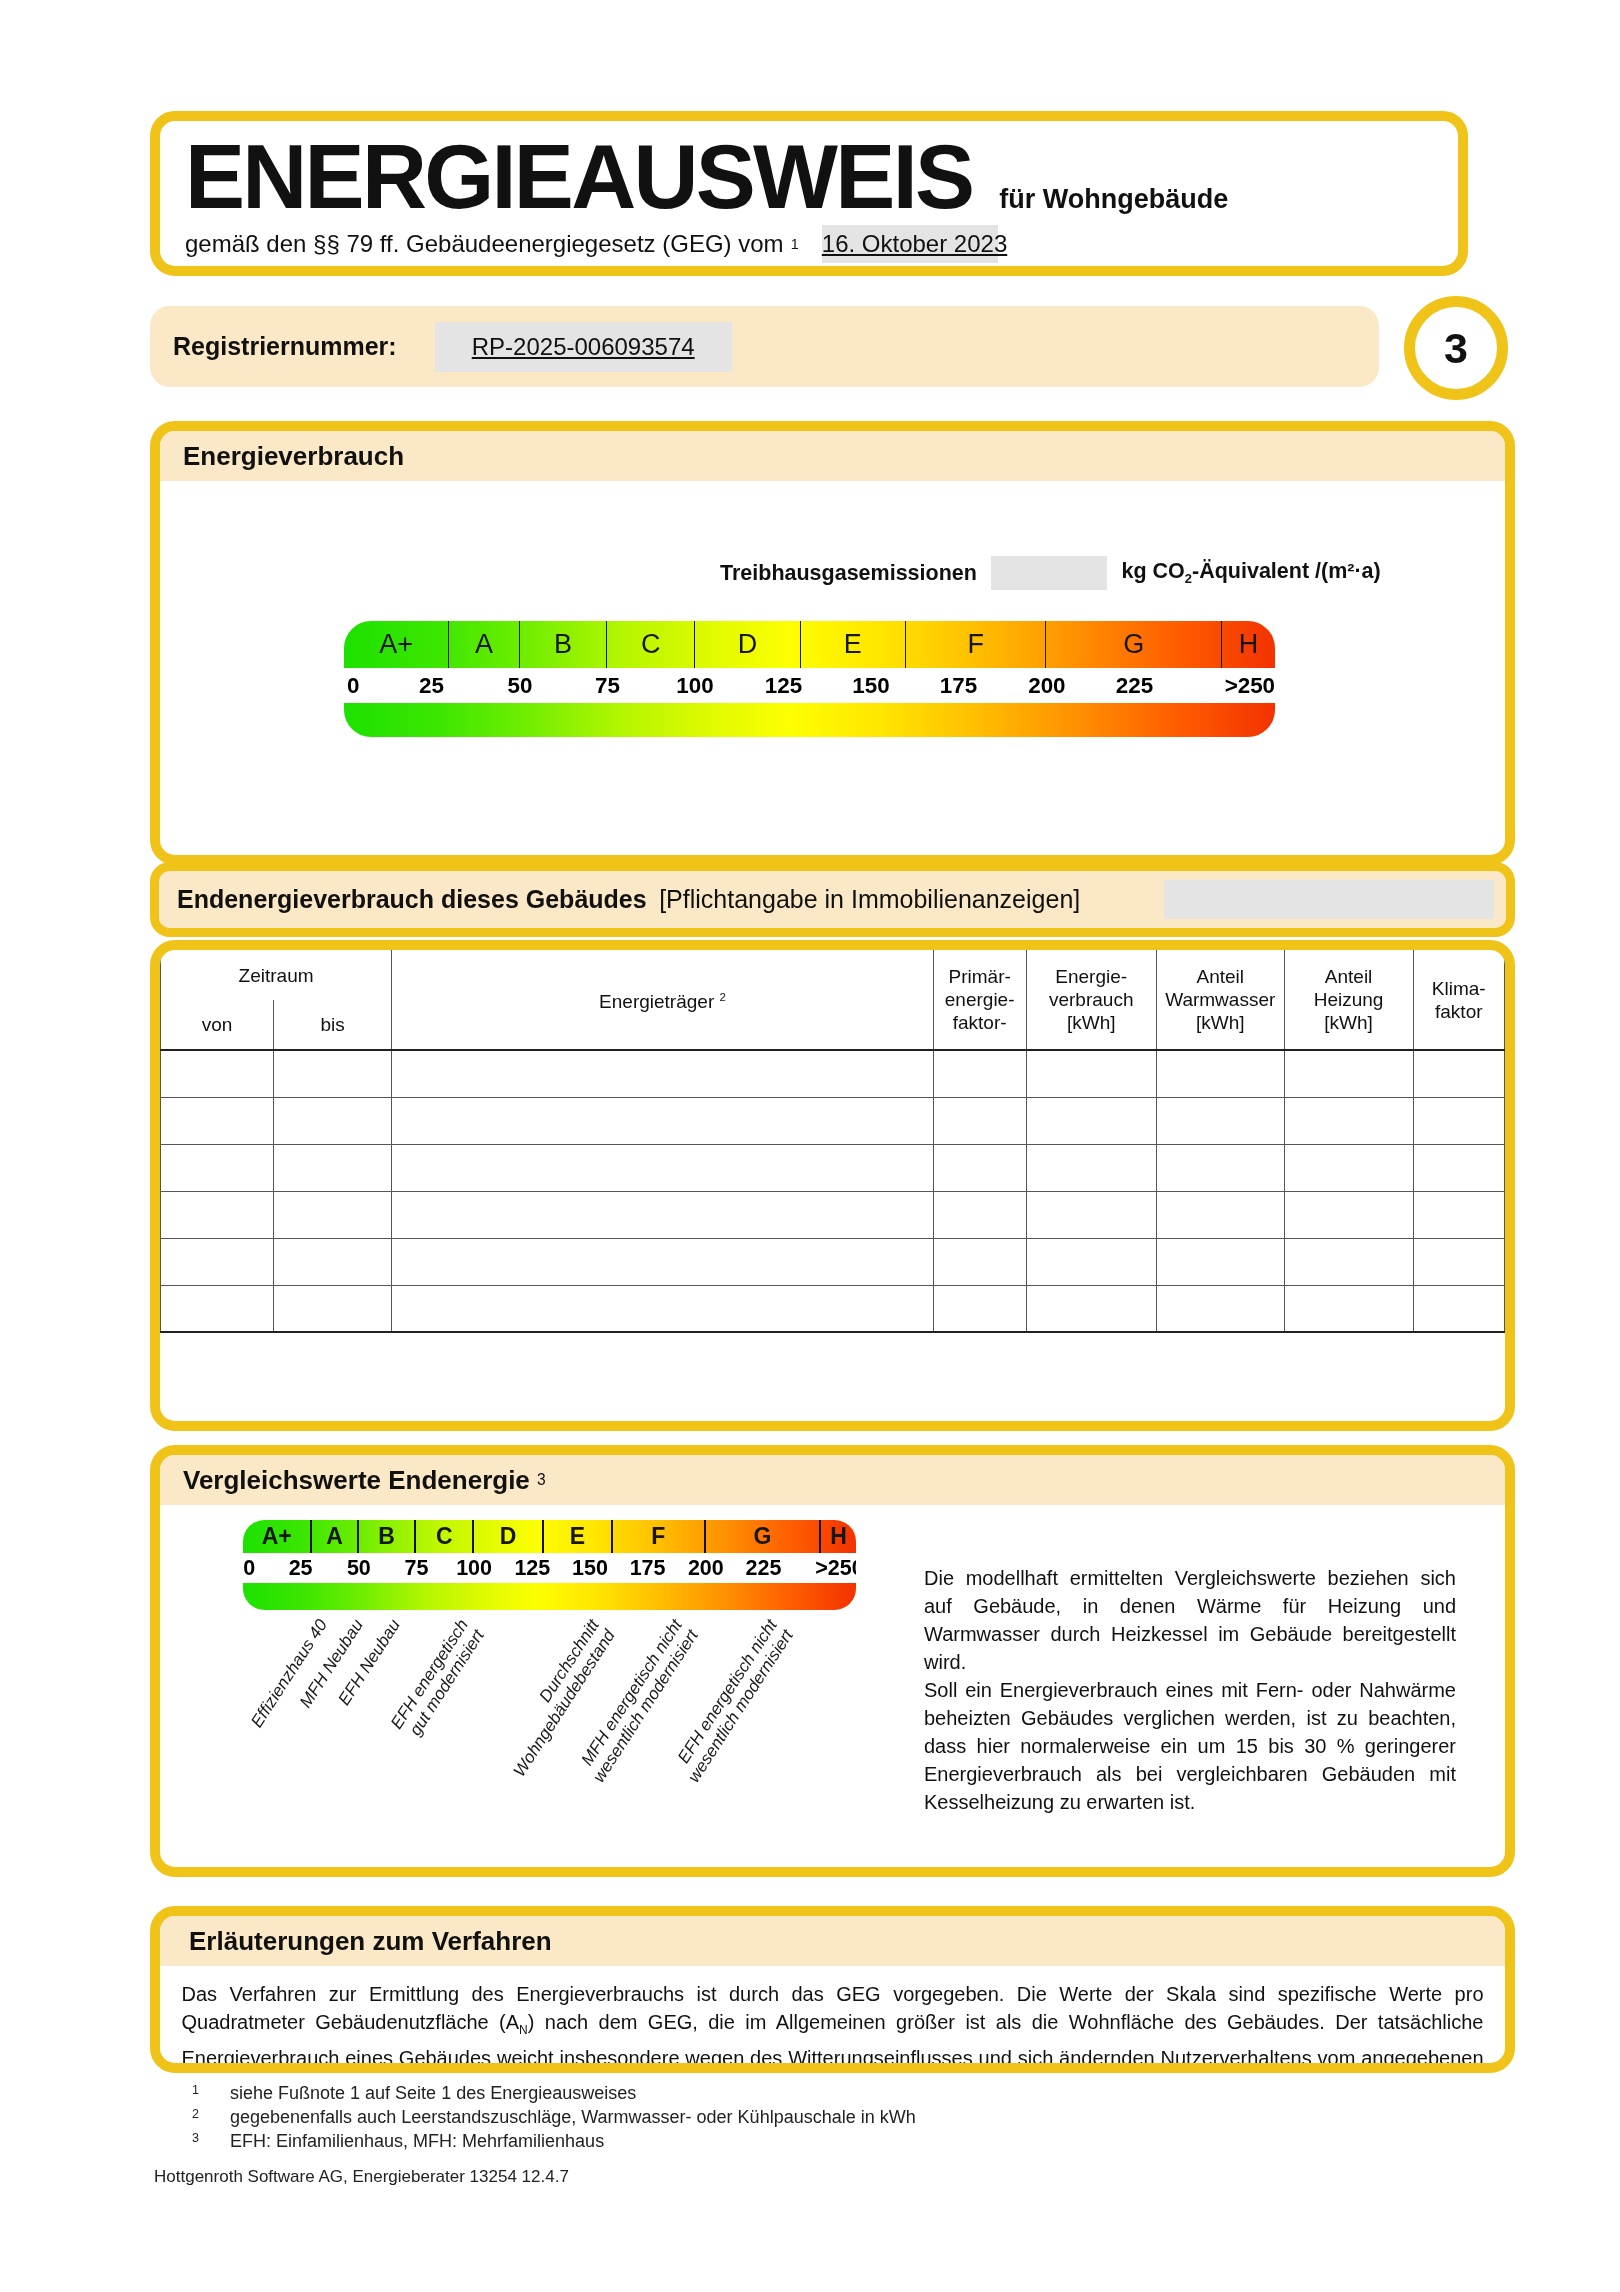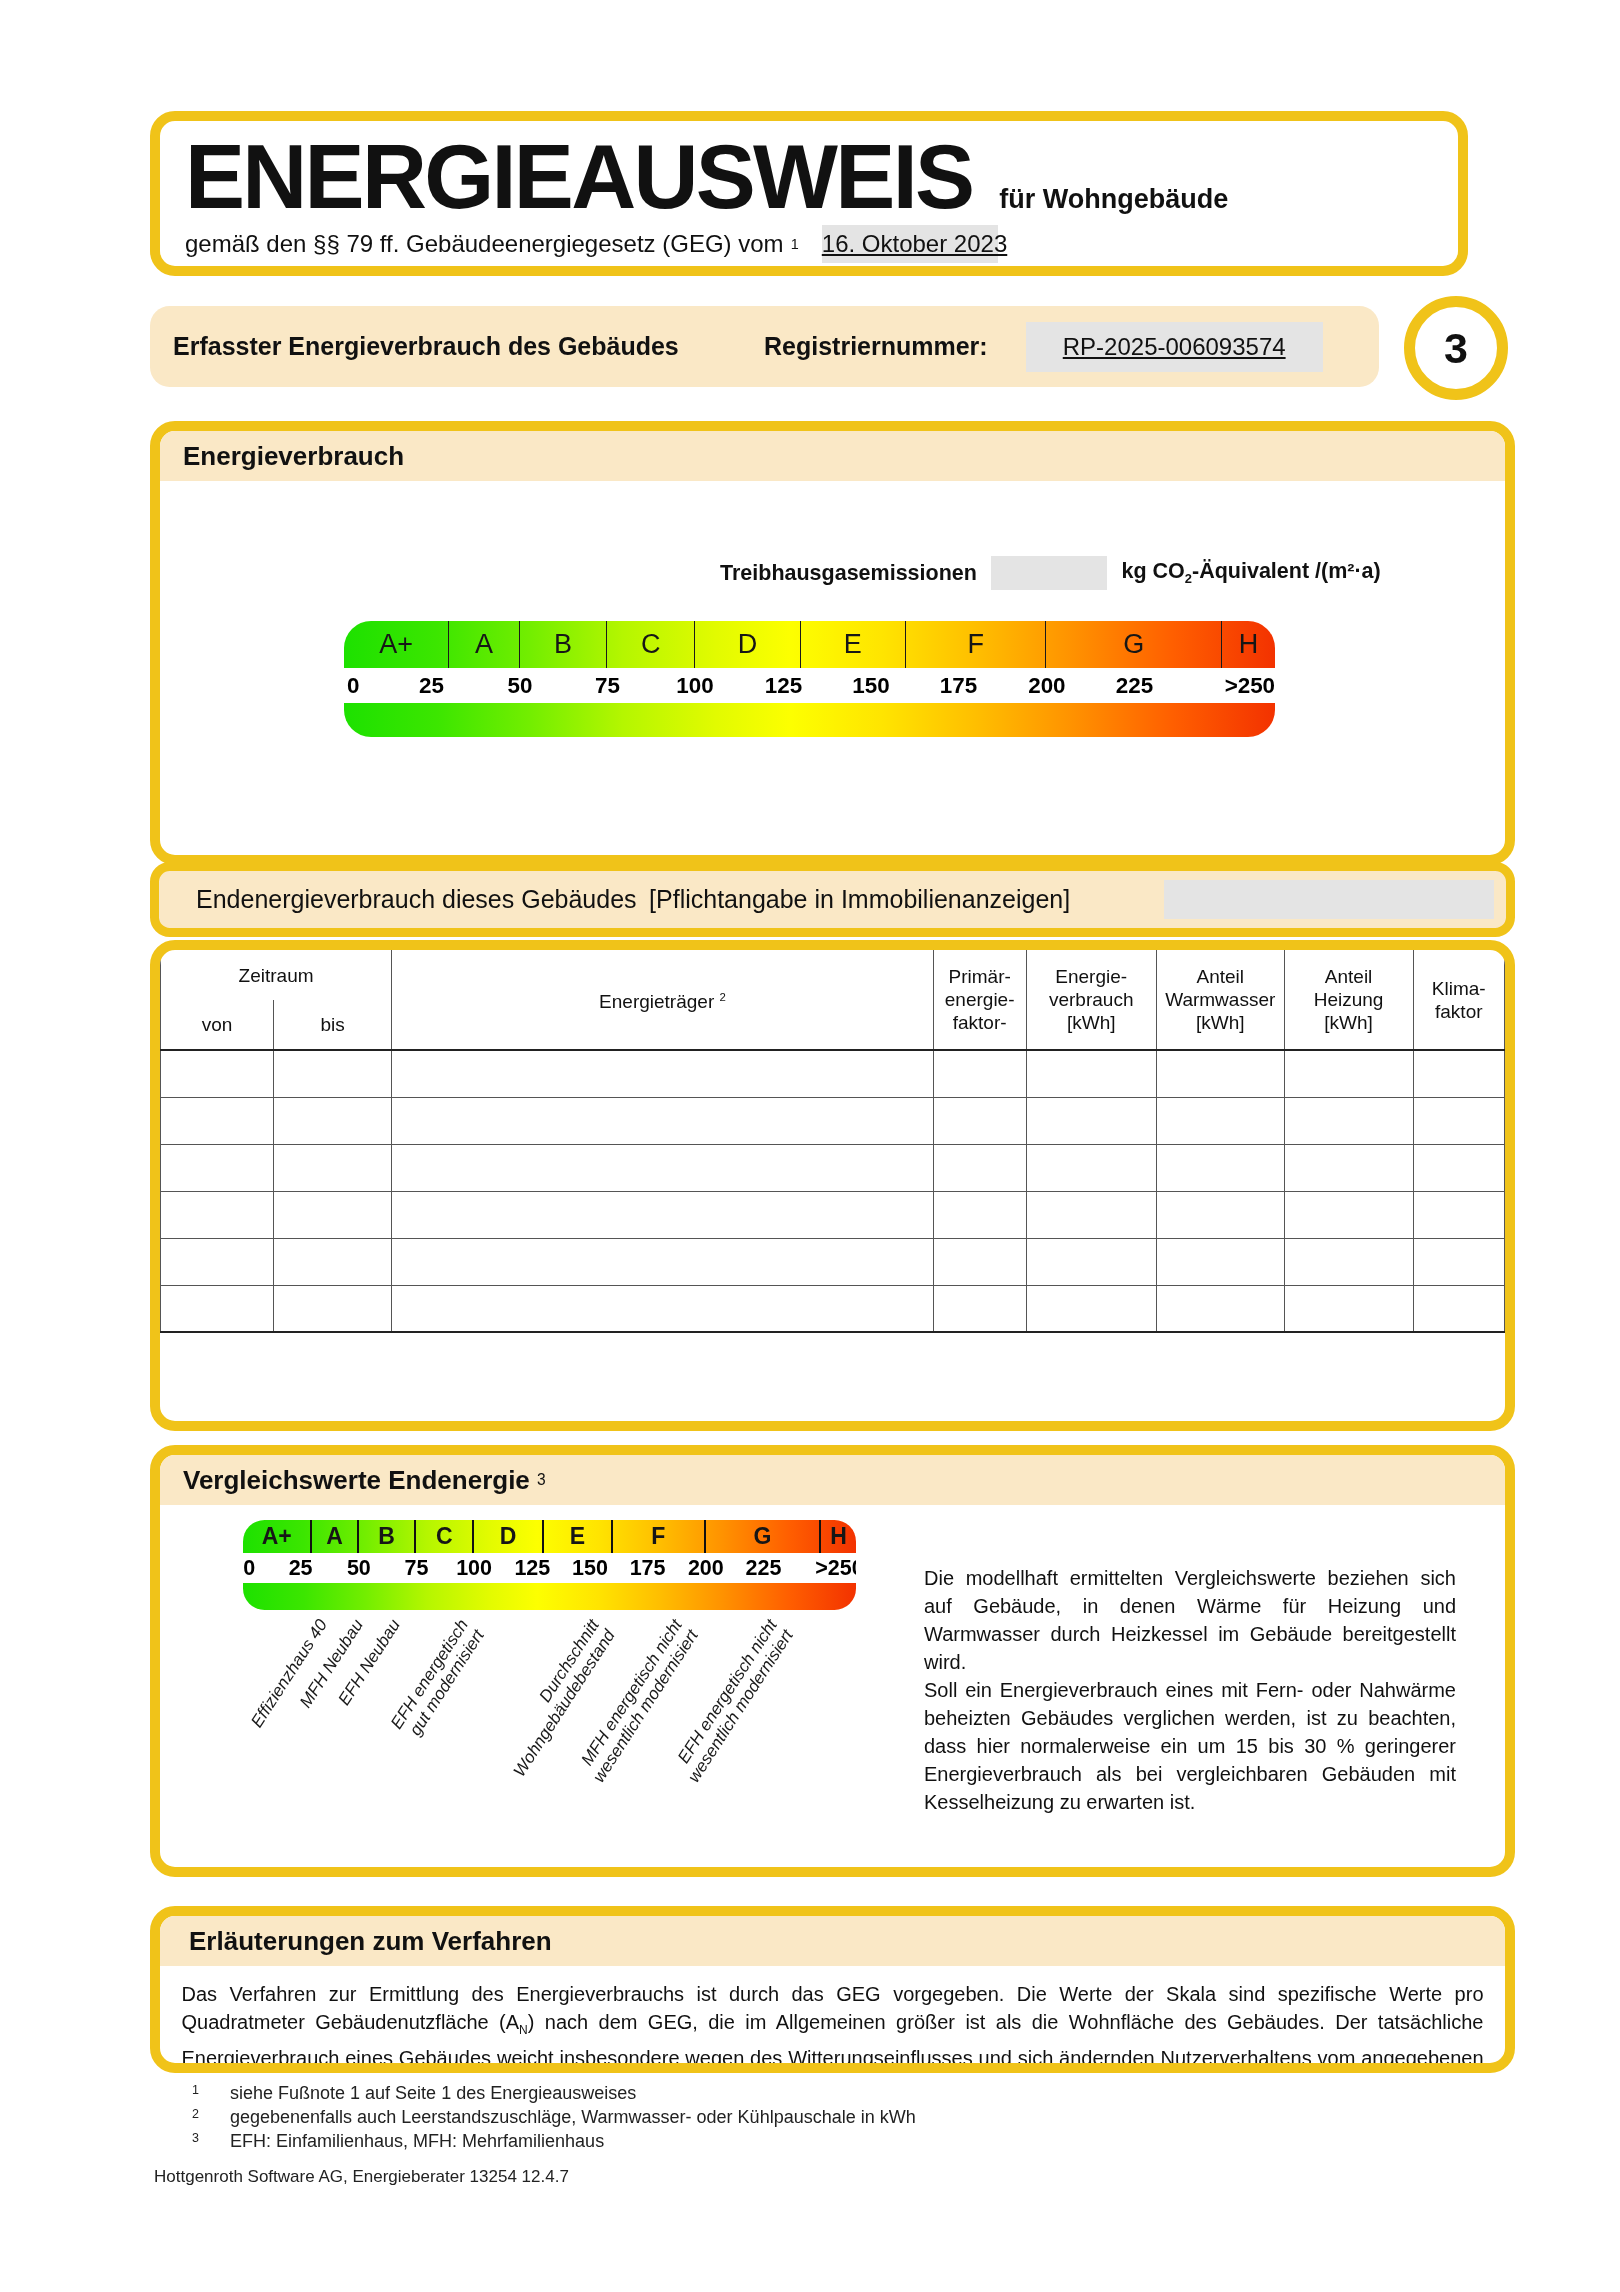--- a/index.html
+++ b/index.html
@@ -164,7 +164,6 @@
 </div>
 
 <div class="section-bar">
-  <span class="sb-title">Erfasster Energieverbrauch des Gebäudes</span>
   <span class="sb-reg-label">Registriernummer:</span>
   <span class="gray-box reg-box">RP-2025-006093574</span>
 </div>

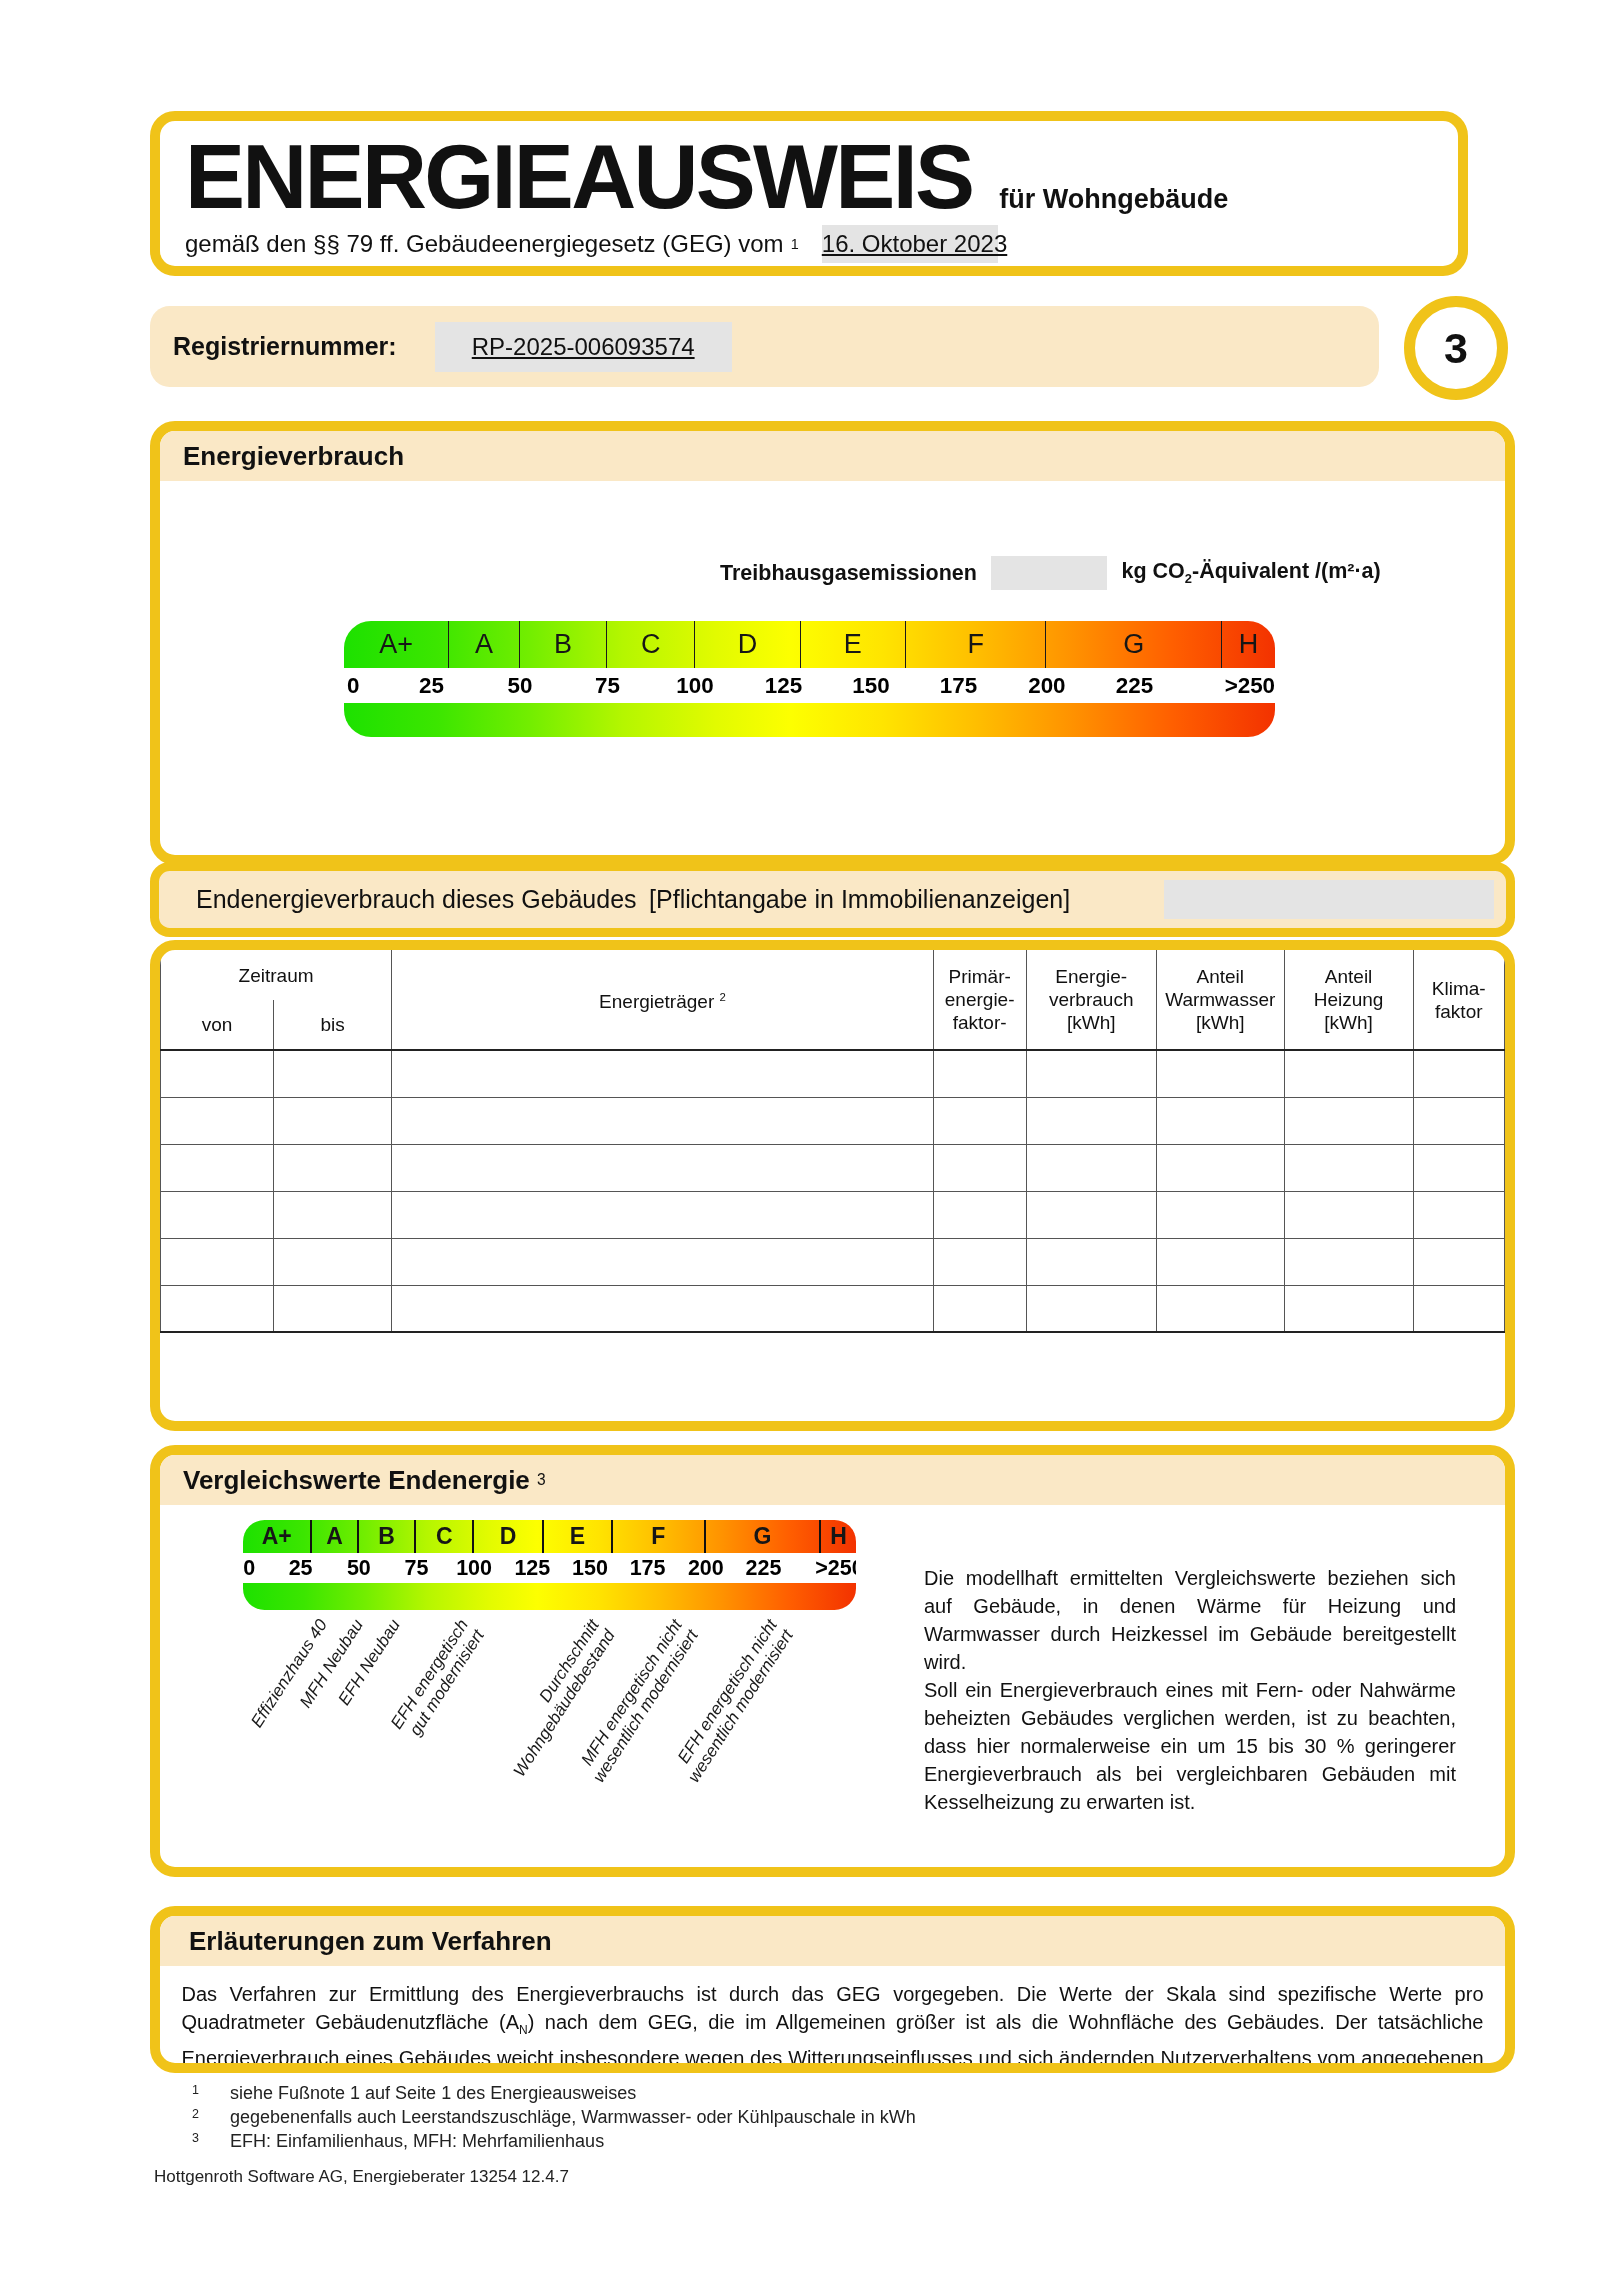--- a/index.html
+++ b/index.html
@@ -103,7 +103,7 @@
     border:9.9px solid var(--gold);border-radius:19.7px;background:var(--cream);
     display:flex;align-items:center;padding:0 18px;white-space:nowrap;
   }
-  .ee-title{font-weight:normal;font-size:25px;margin-left:19px;}
+  .ee-title{font-weight:bold;font-size:25px;}
   .ee-note{font-size:25px;margin-left:12.5px;}
   .ee-value{position:absolute;right:11.6px;top:9px;bottom:9px;width:330px;}
 

